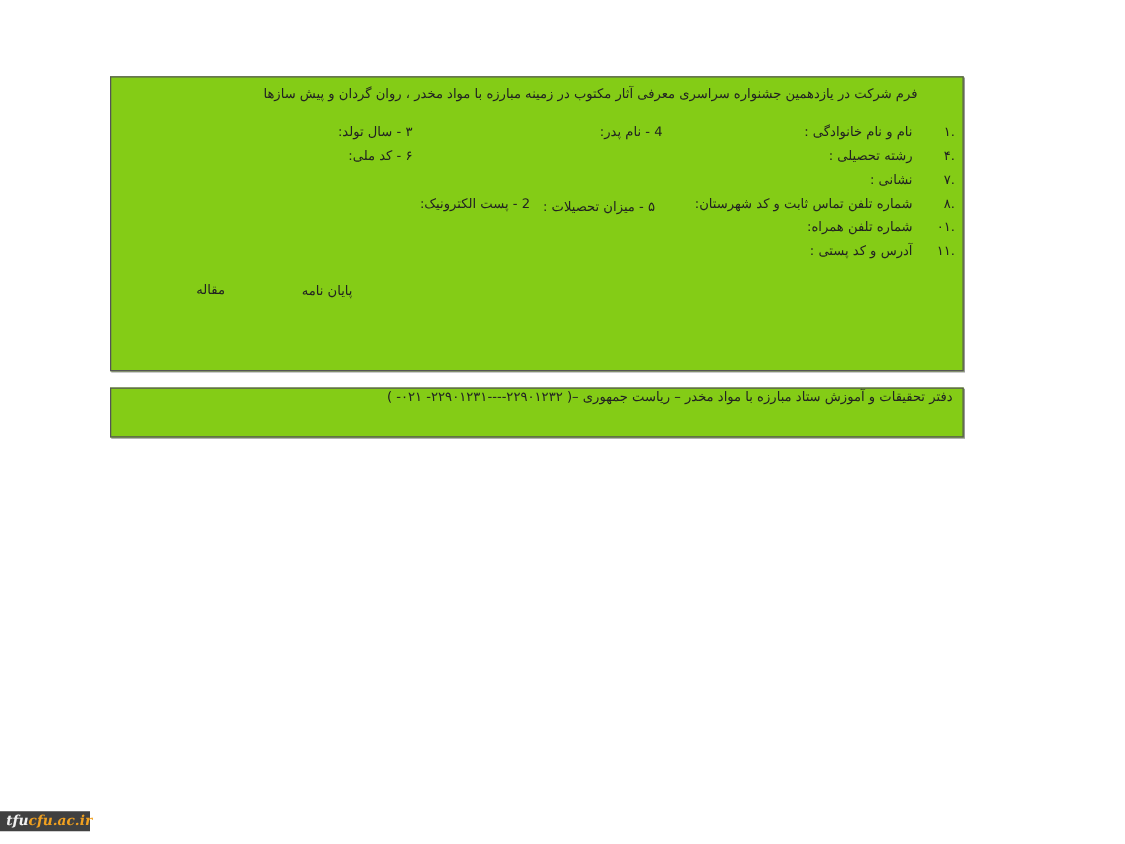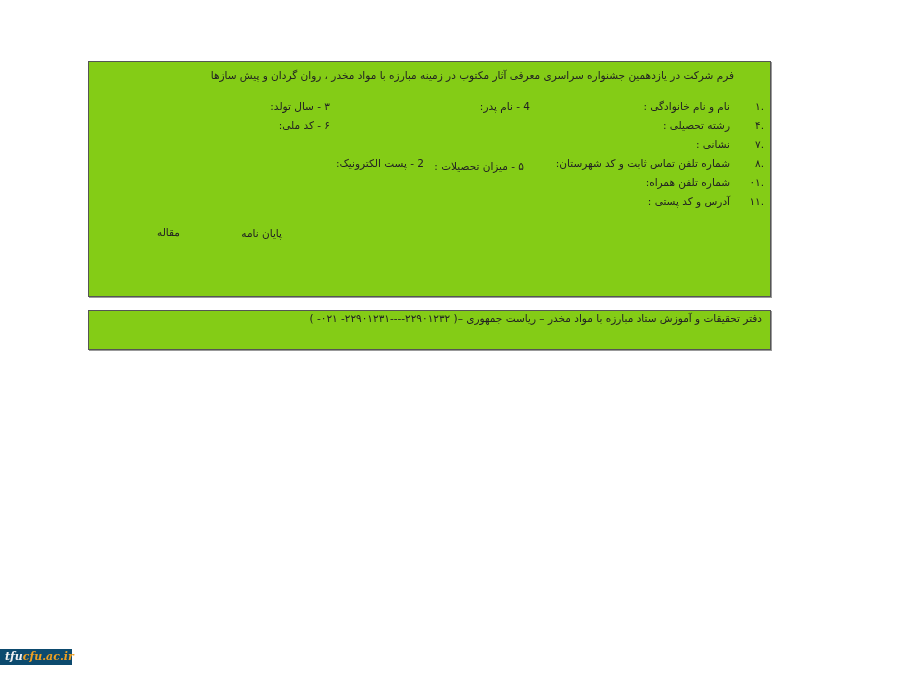--- a/index.html
+++ b/index.html
@@ -54,7 +54,7 @@
     top: 649px;
     width: 72px;
     height: 16px;
-    background: #0c4a6e;
+    background: #404040;
     direction: ltr;
     font-family: "DejaVu Serif", serif;
     font-style: italic;

